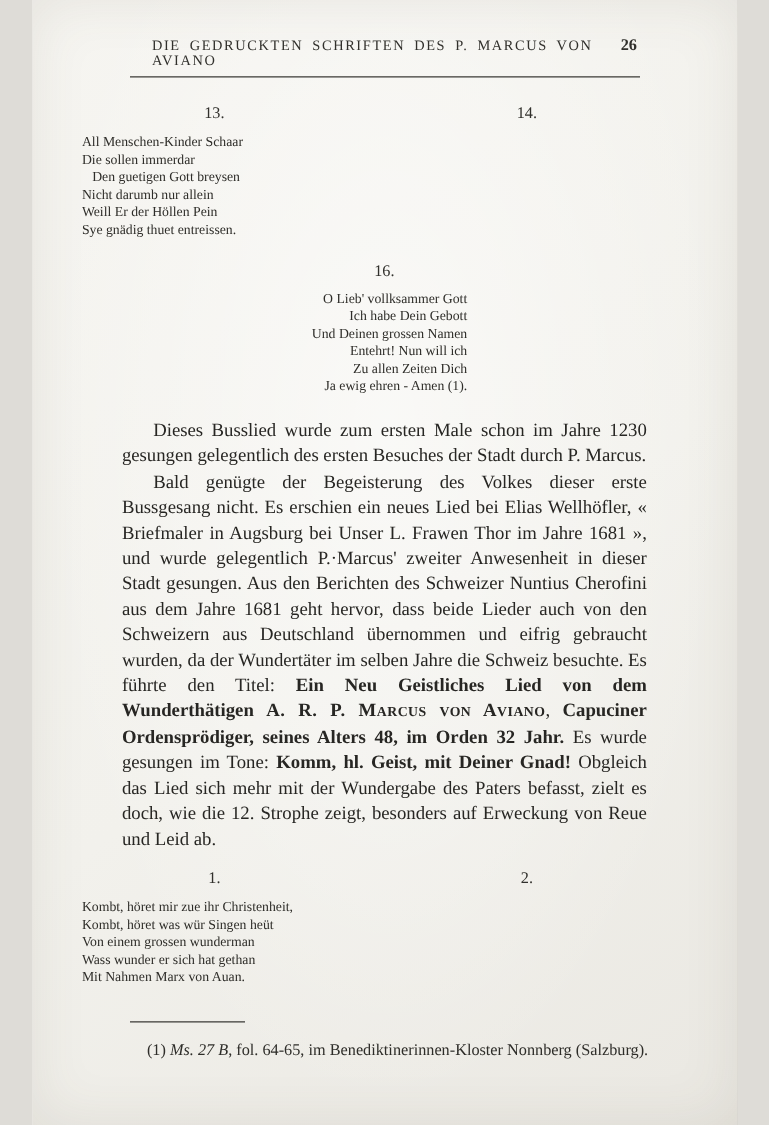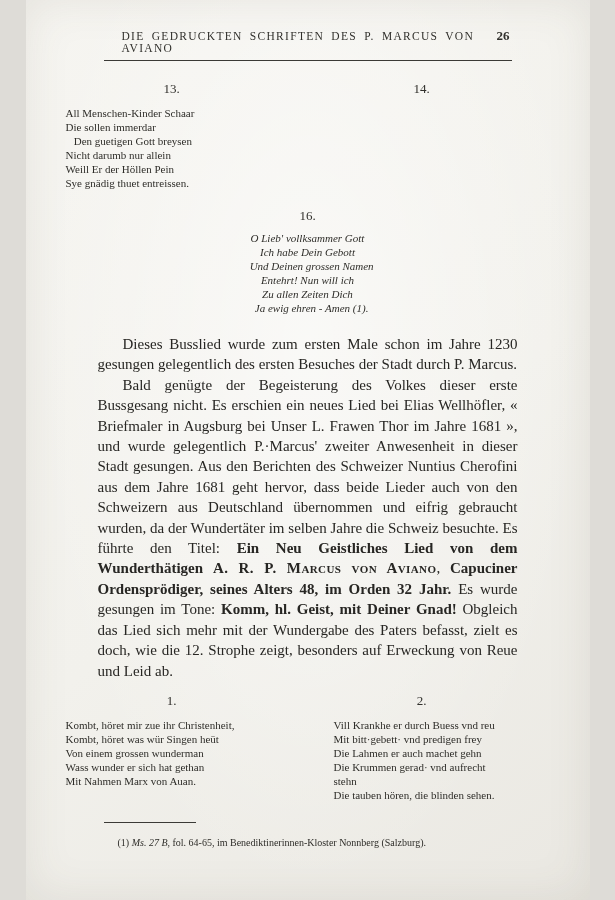--- a/index.html
+++ b/index.html
@@ -70,8 +70,7 @@
   .verse-center .verse-num { margin-bottom: 7px; }
   .verse-center .verse-lines {
     display: inline-block;
-    text-align: center;
-    font-style: italic;
+    text-align: right;
   }
 
   

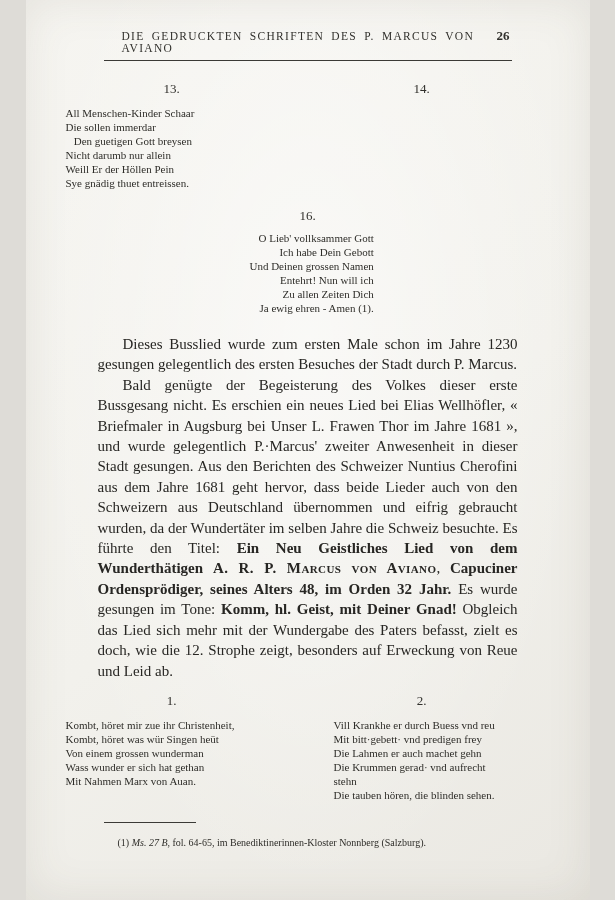--- a/index.html
+++ b/index.html
@@ -160,11 +160,6 @@
     </div>
     <div class="verse-col col-right">
       <div class="verse-num">2.</div>
-      <div class="verse-lines">Vill Krankhe er durch Buess vnd reu
-Mit bitt·gebett· vnd predigen frey
-Die Lahmen er auch machet gehn
-Die Krummen gerad· vnd aufrecht stehn
-Die tauben hören, die blinden sehen.</div>
     </div>
   </div>
 

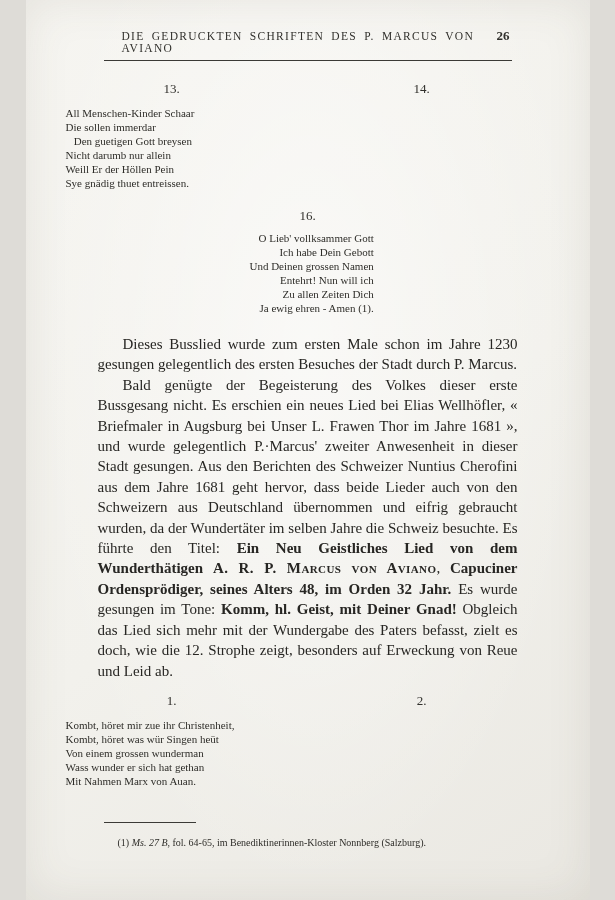--- a/index.html
+++ b/index.html
@@ -104,7 +104,7 @@
   .footnote-text {
     margin: 0;
     padding-left: 20px;
-    font-size: 10px;
+    font-size: 13px;
     color: #2e2d29;
   }
 </style>

